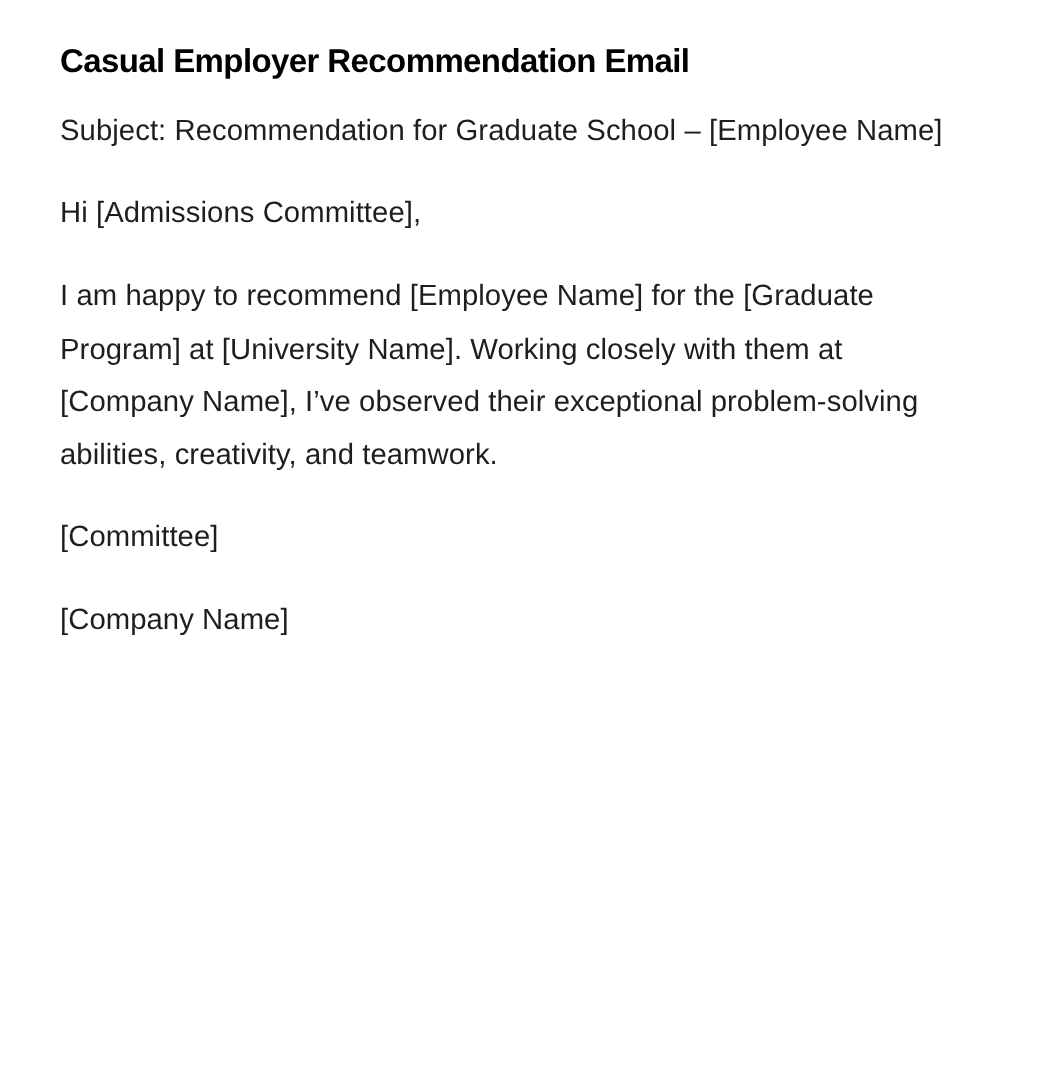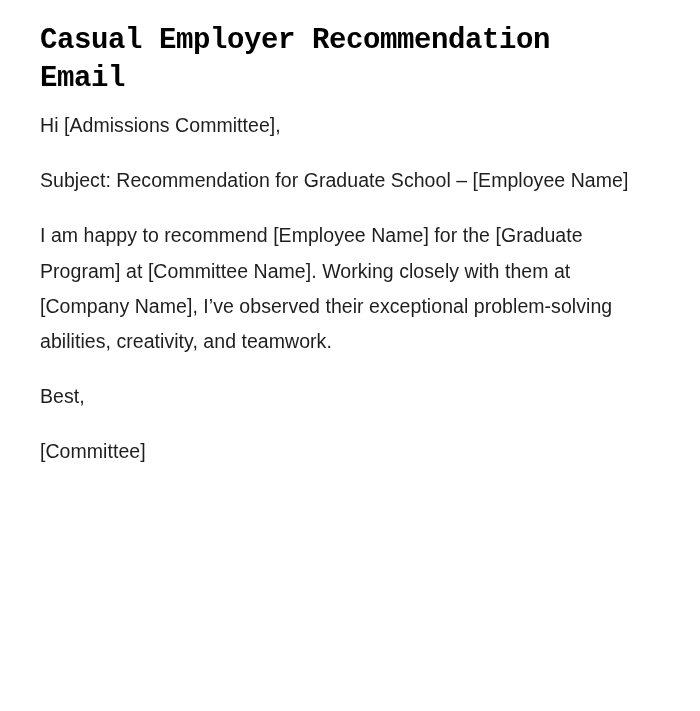--- a/index.html
+++ b/index.html
@@ -10,8 +10,8 @@
     color: #1e1e1e;
   }
   .title {
-    font-size: 29px; font-weight: bold; letter-spacing: -0.4px;
-    color: #000; margin: 0 0 10px 0; line-height: 38px; font-family: Liberation Mono, monospace;
+    font-size: 22px; font-weight: bold; letter-spacing: -0.4px;
+    color: #000; margin: 0 0 10px 0; line-height: 38px;
   }
   .p {
     font-size: 19.5px; line-height: 35.2px; margin: 0 0 20px 0;

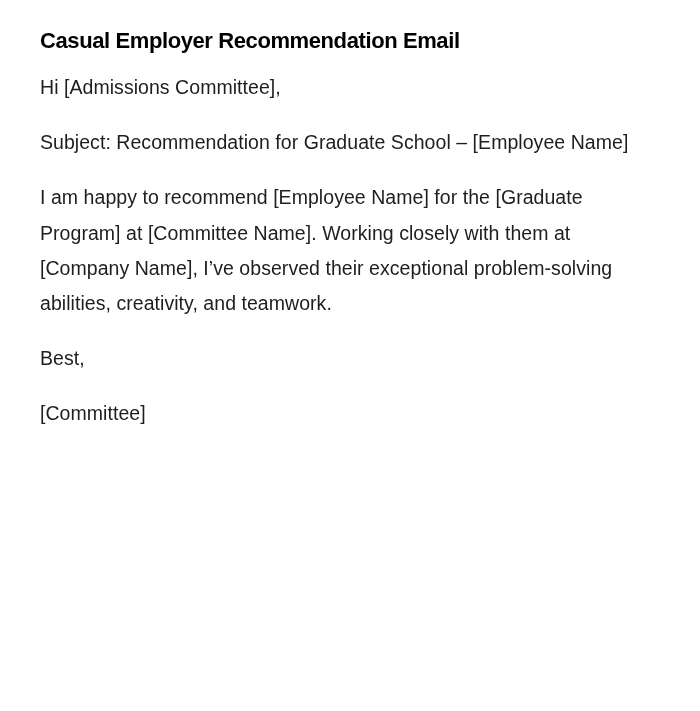--- a/index.html
+++ b/index.html
@@ -23,8 +23,8 @@
 
 <div class="doc">
   <h1 class="title">Casual Employer Recommendation Email</h1>
+  <p class="p">Subject: Recommendation for Graduate School – [Employee Name]</p>
   <p class="p">Hi [Admissions Committee],</p>
-  <p class="p">Subject: Recommendation for Graduate School – [Employee Name]</p>
   <p class="p">I am happy to recommend [Employee Name] for the [Graduate Program] at [Committee Name]. Working closely with them at [Company Name], I’ve observed their exceptional problem-solving abilities, creativity, and teamwork.</p>
   <p class="p">Best,</p>
   <p class="p">[Committee]</p>

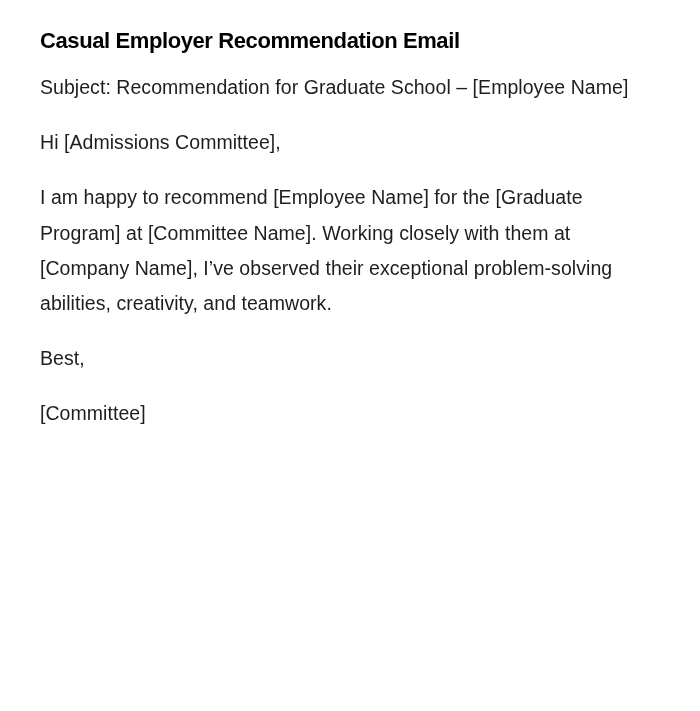--- a/index.html
+++ b/index.html
@@ -25,7 +25,7 @@
   <h1 class="title">Casual Employer Recommendation Email</h1>
   <p class="p">Subject: Recommendation for Graduate School – [Employee Name]</p>
   <p class="p">Hi [Admissions Committee],</p>
-  <p class="p">I am happy to recommend [Employee Name] for the [Graduate Program] at [Committee Name]. Working closely with them at [Company Name], I’ve observed their exceptional problem-solving abilities, creativity, and teamwork.</p>
+  <p class="p">I am happy to recommend [Employee Name] for the [Graduate Program] at [University Name]. Working closely with them at [Company Name], I’ve observed their exceptional problem-solving abilities, creativity, and teamwork.</p>
   <p class="p">Best,</p>
   <p class="p">[Committee]</p>
 </div>

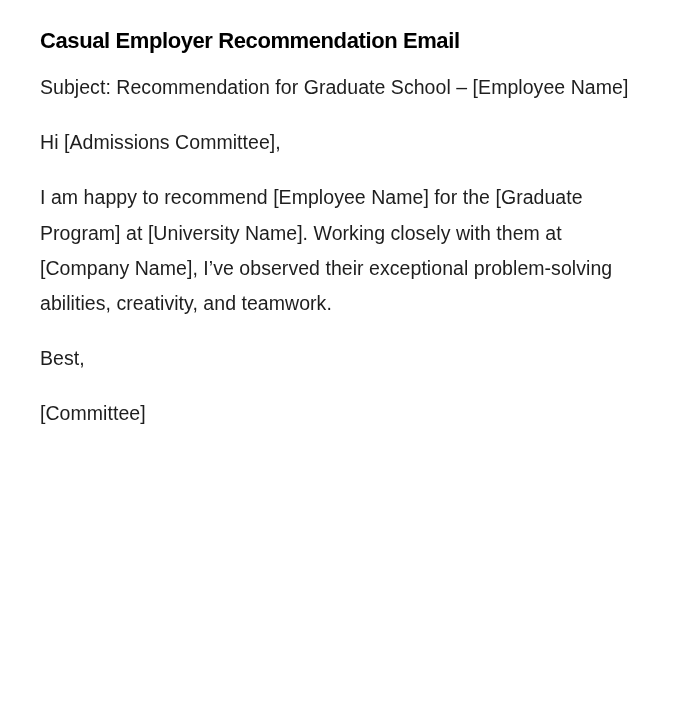--- a/index.html
+++ b/index.html
@@ -26,7 +26,6 @@
   <p class="p">Subject: Recommendation for Graduate School – [Employee Name]</p>
   <p class="p">Hi [Admissions Committee],</p>
   <p class="p">I am happy to recommend [Employee Name] for the [Graduate Program] at [University Name]. Working closely with them at [Company Name], I’ve observed their exceptional problem-solving abilities, creativity, and teamwork.</p>
-  <p class="p">Best,</p>
   <p class="p">[Committee]</p>
 </div>
 

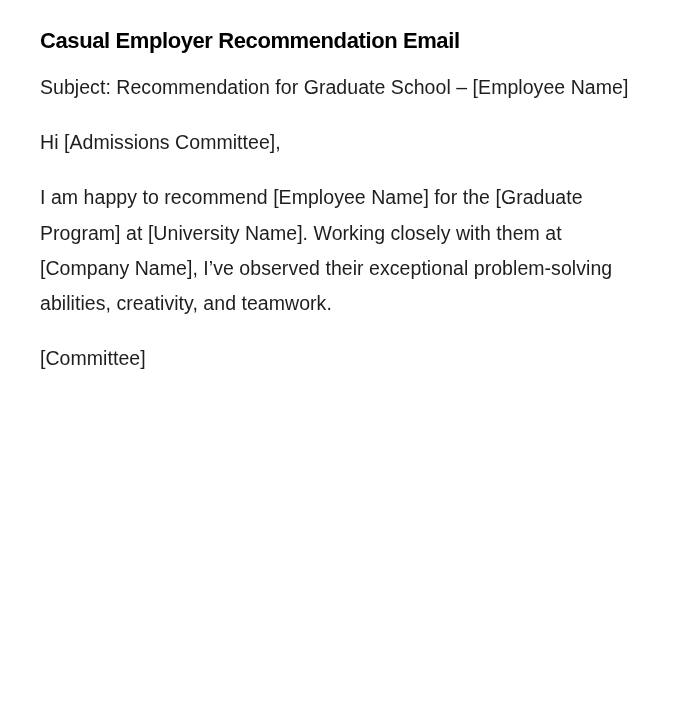--- a/index.html
+++ b/index.html
@@ -27,6 +27,7 @@
   <p class="p">Hi [Admissions Committee],</p>
   <p class="p">I am happy to recommend [Employee Name] for the [Graduate Program] at [University Name]. Working closely with them at [Company Name], I’ve observed their exceptional problem-solving abilities, creativity, and teamwork.</p>
   <p class="p">[Committee]</p>
+  <p class="p">[Company Name]</p>
 </div>
 
 </body></html>

